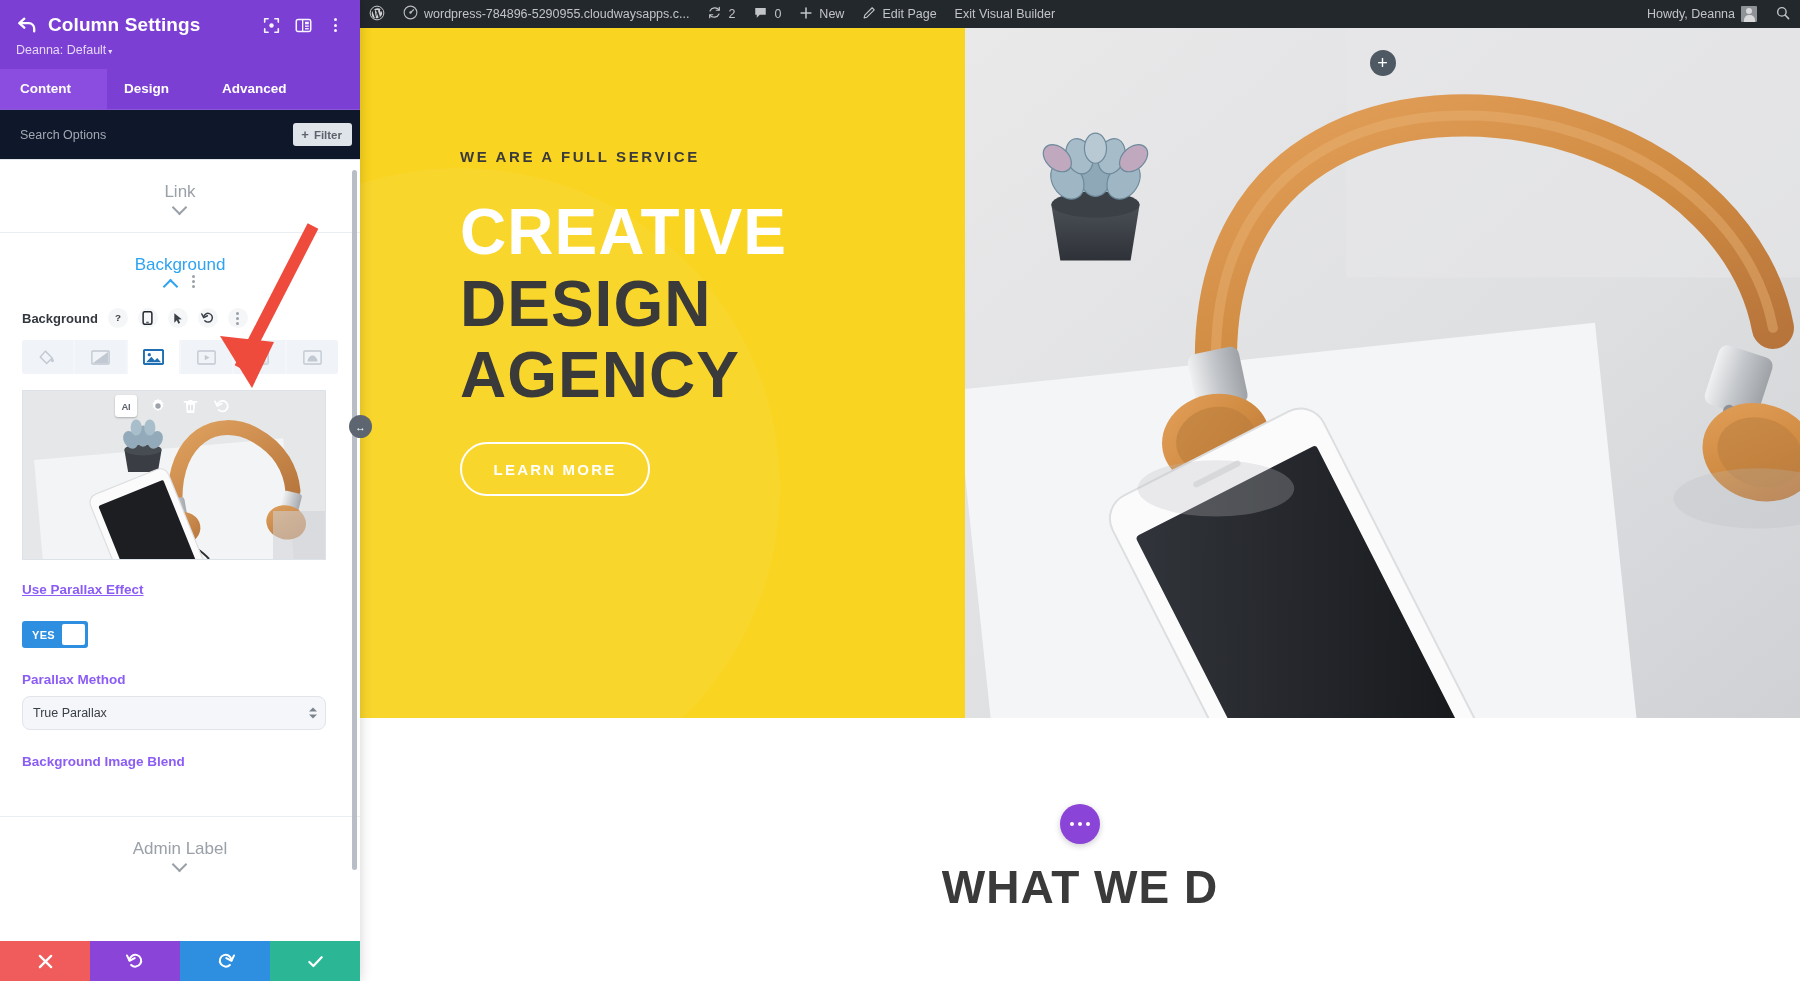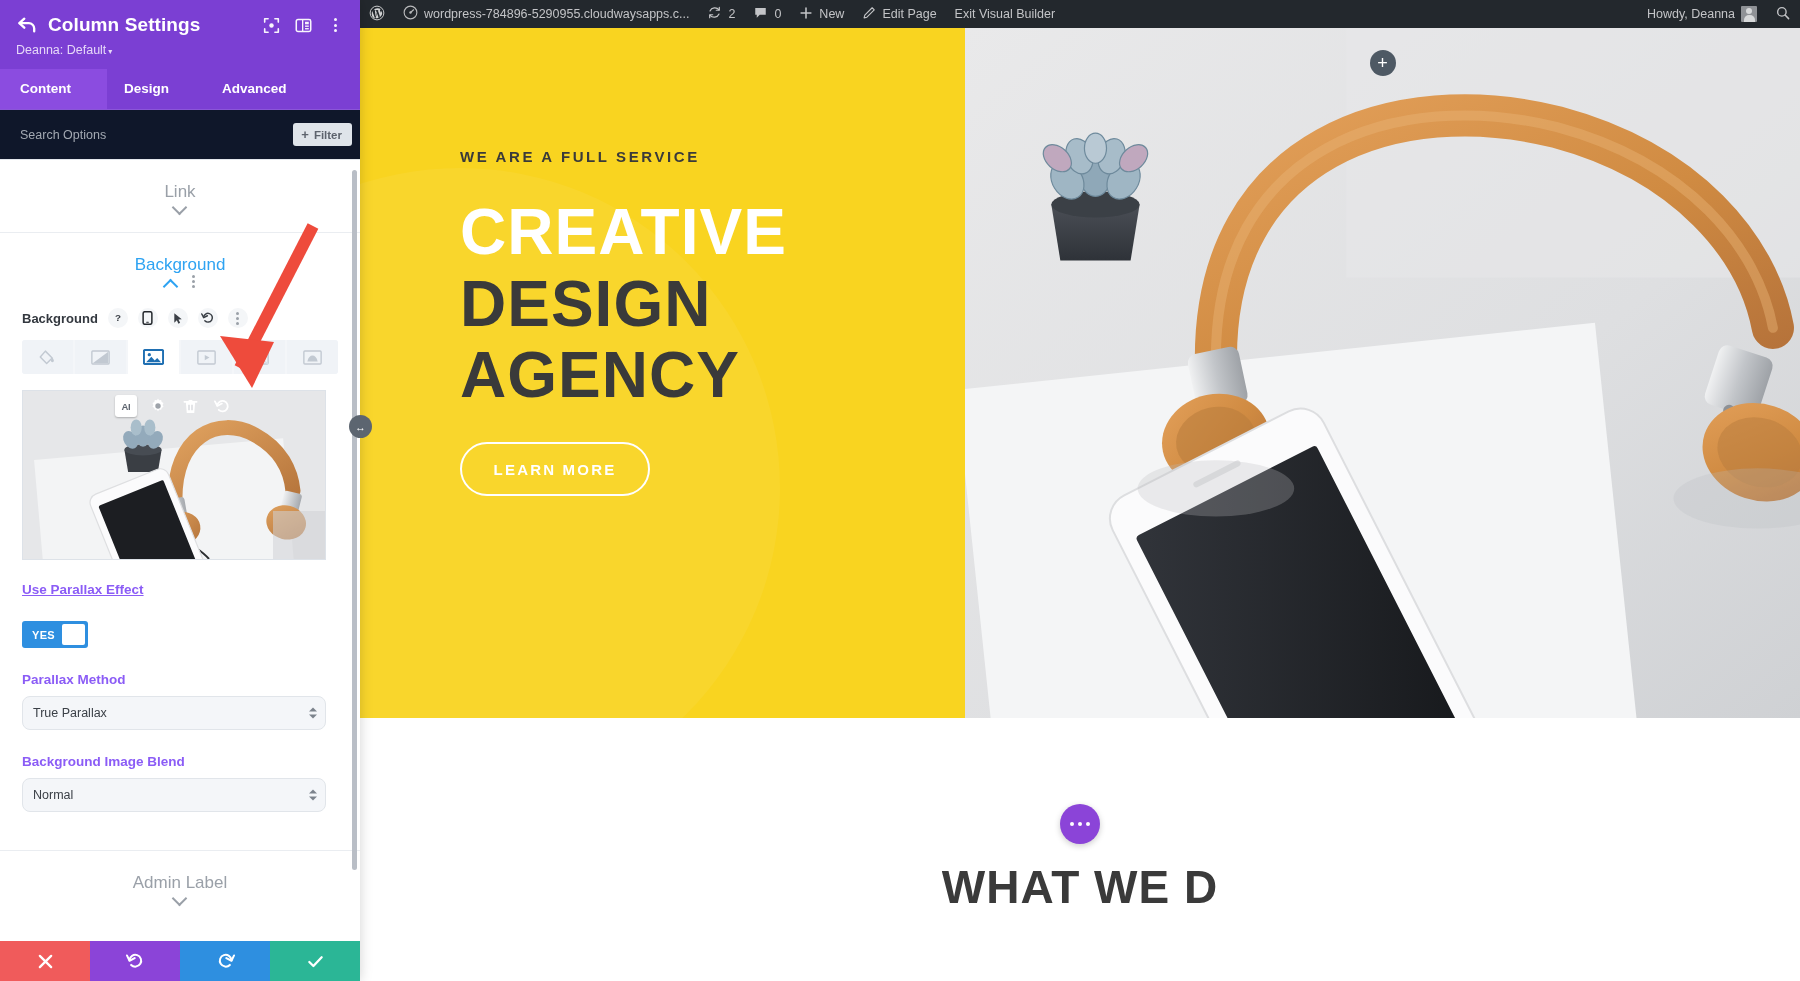--- a/index.html
+++ b/index.html
@@ -726,13 +726,6 @@
 
         <div class="field-block">
           <div class="field-title">Background Image Blend</div>
-          <div class="select-wrap">
-            <div class="select-box">Normal</div>
-            <span class="select-arrows">
-              <i class="a up"></i>
-                <i class="a dn"></i>
-            </span>
-          </div>
         </div>
       </div>
 

